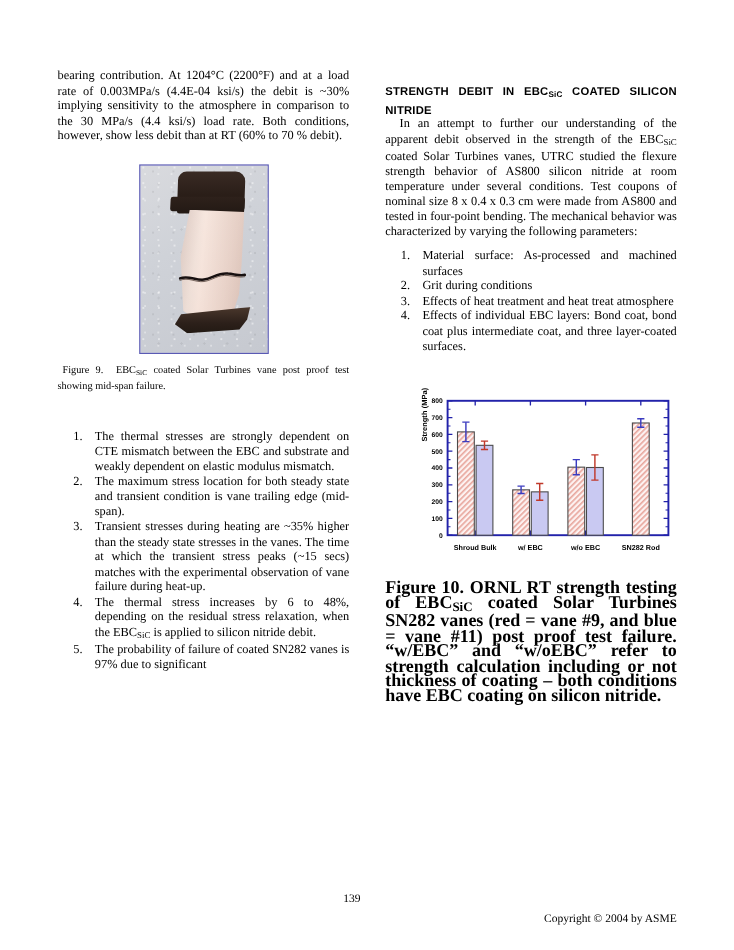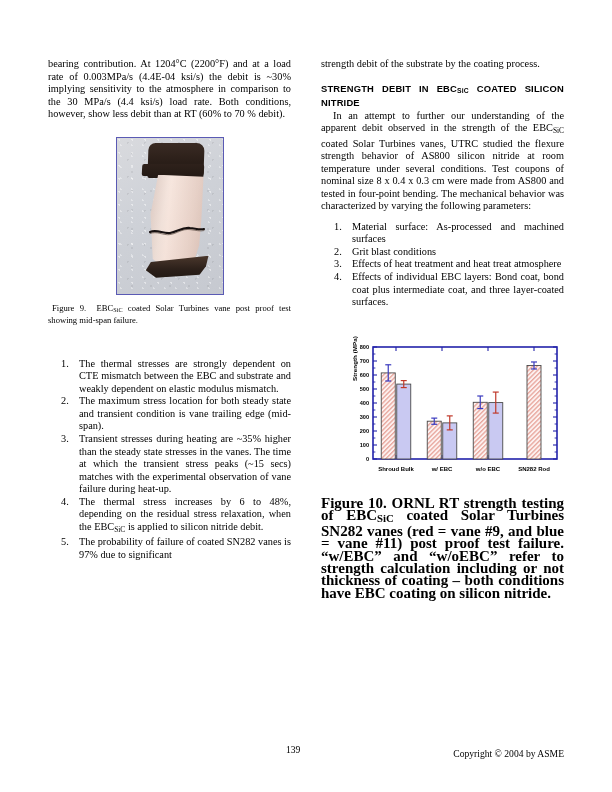--- a/index.html
+++ b/index.html
@@ -284,7 +284,6 @@
 
     <div class="col col-right">
 
-      <p class="body">strength debit of the substrate by the coating process.</p>
 
       <div class="gap-m"></div>
 

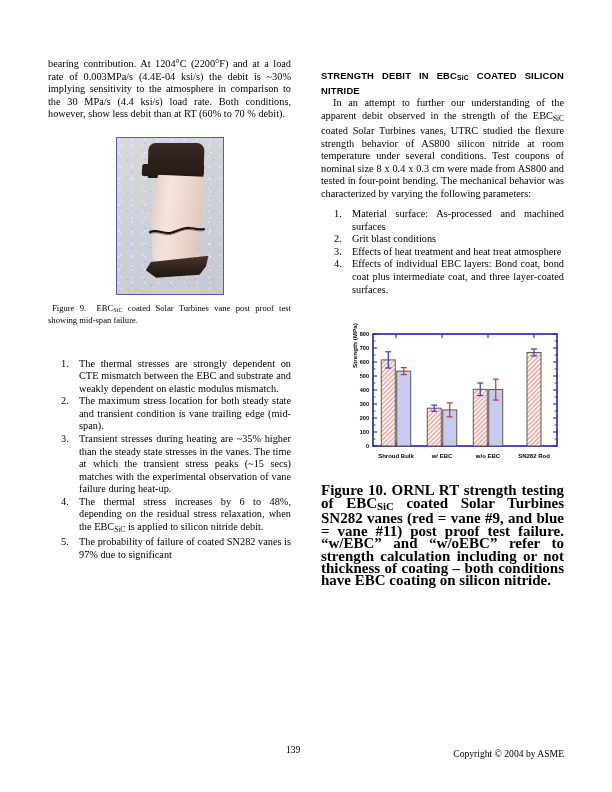--- a/index.html
+++ b/index.html
@@ -295,7 +295,7 @@
 
       <ol class="num-list tight">
         <li>Material surface:  As-processed and machined surfaces</li>
-        <li>Grit blast conditions</li>
+        <li>Grit during conditions</li>
         <li>Effects of heat treatment and heat treat atmosphere</li>
         <li>Effects of individual EBC layers: Bond coat, bond coat plus intermediate coat, and three layer-coated surfaces.</li>
       </ol>

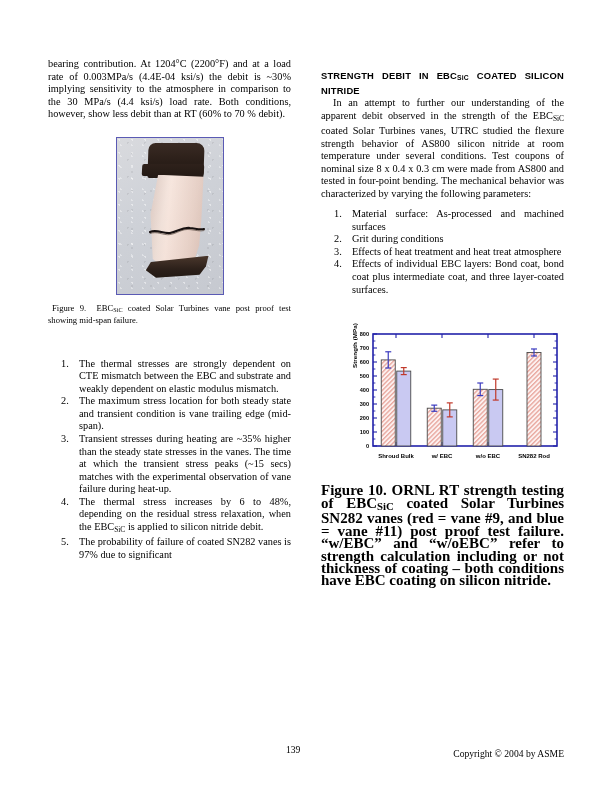--- a/index.html
+++ b/index.html
@@ -228,7 +228,7 @@
   .footer .copyright {
     position: absolute;
     right: 0;
-    top: 4px;
+    top: 16px;
     white-space: nowrap;
   }
 </style>

